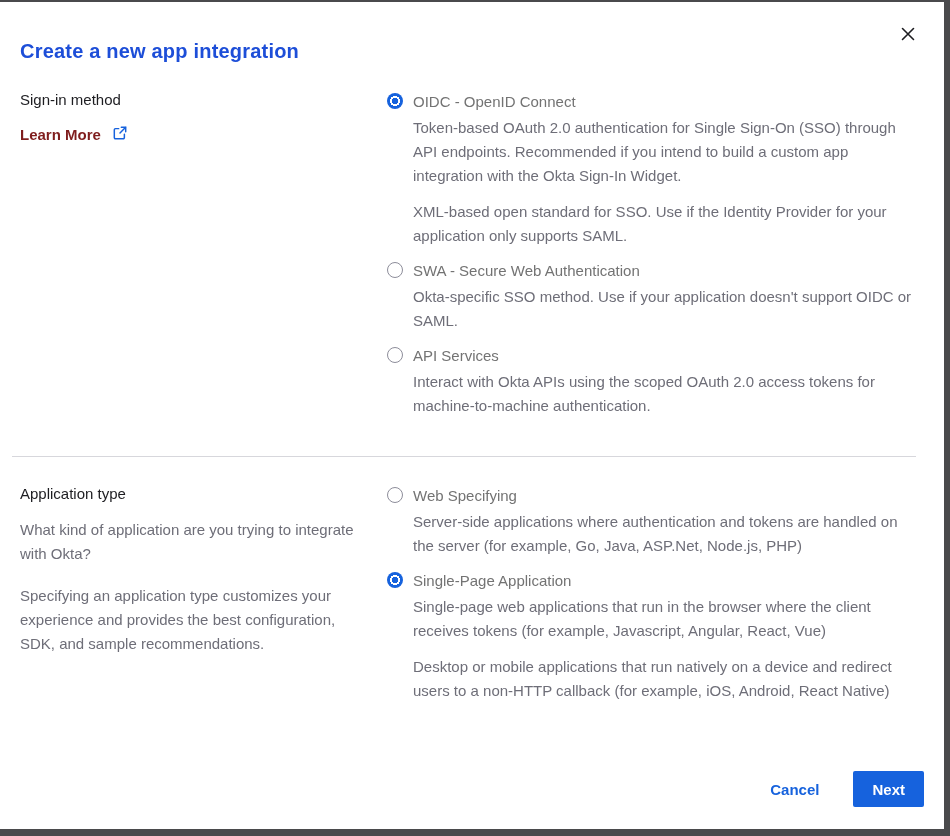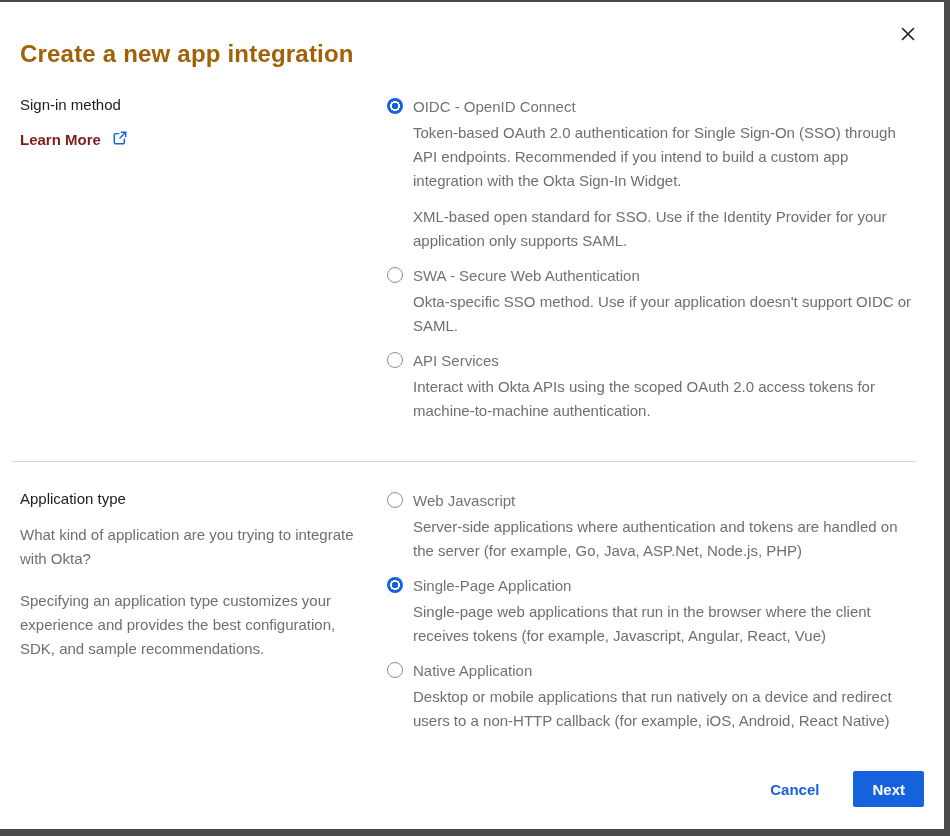--- a/index.html
+++ b/index.html
@@ -17,7 +17,7 @@
   }
   .modal-title {
     margin:38px 24px 0 20px;
-    font-size:24px; font-weight:bold; color:#a16207;
+    font-size:20px; font-weight:bold; color:#1d4ed8;
     letter-spacing:.2px;
   }
   .close-btn {

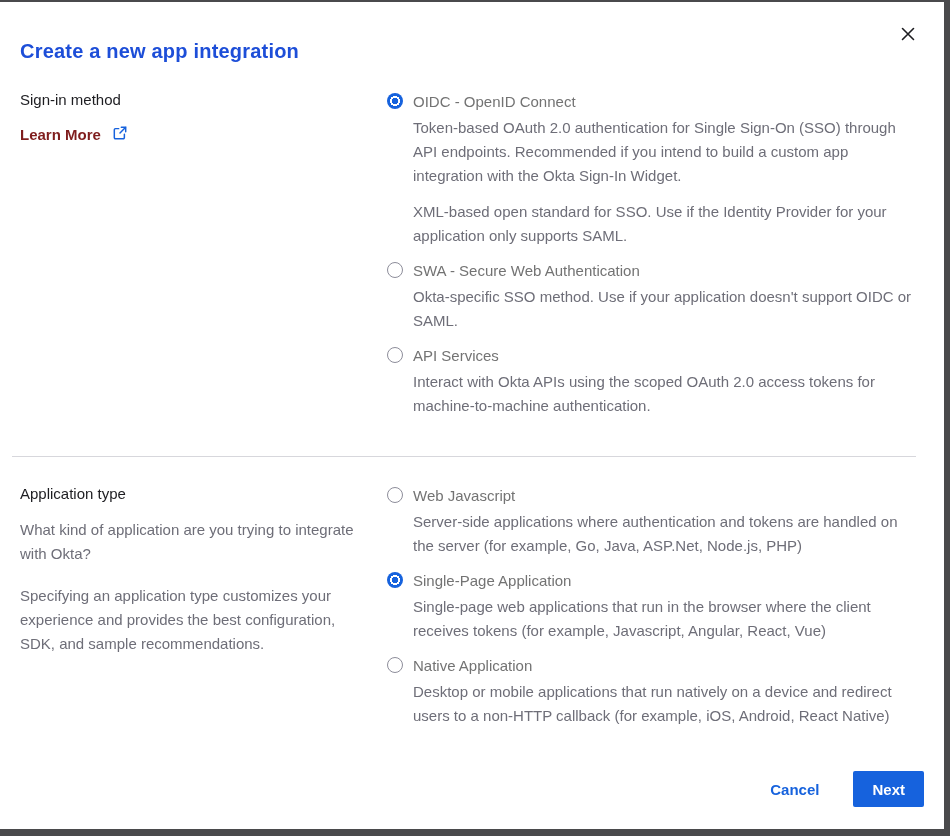--- a/index.html
+++ b/index.html
@@ -154,7 +154,7 @@
       <div class="option">
         <div class="option-head">
           <span class="radio"></span>
-          <span class="option-label">Web Javascript</span>
+          <span class="option-label">Web Specifying</span>
         </div>
         <div class="option-desc">Server-side applications where authentication and tokens are handled on the server (for example, Go, Java, ASP.Net, Node.js, PHP)</div>
       </div>

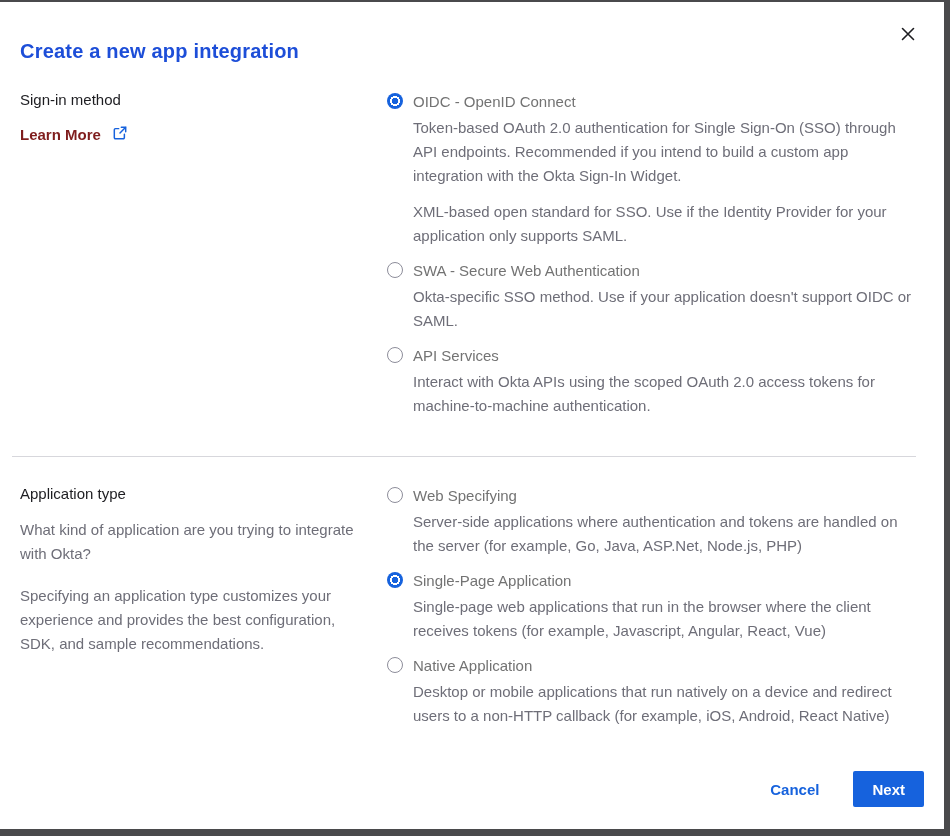--- a/index.html
+++ b/index.html
@@ -166,10 +166,6 @@
         <div class="option-desc">Single-page web applications that run in the browser where the client receives tokens (for example, Javascript, Angular, React, Vue)</div>
       </div>
       <div class="option">
-        <div class="option-head">
-          <span class="radio"></span>
-          <span class="option-label">Native Application</span>
-        </div>
         <div class="option-desc">Desktop or mobile applications that run natively on a device and redirect users to a non-HTTP callback (for example, iOS, Android, React Native)</div>
       </div>
     </div>

